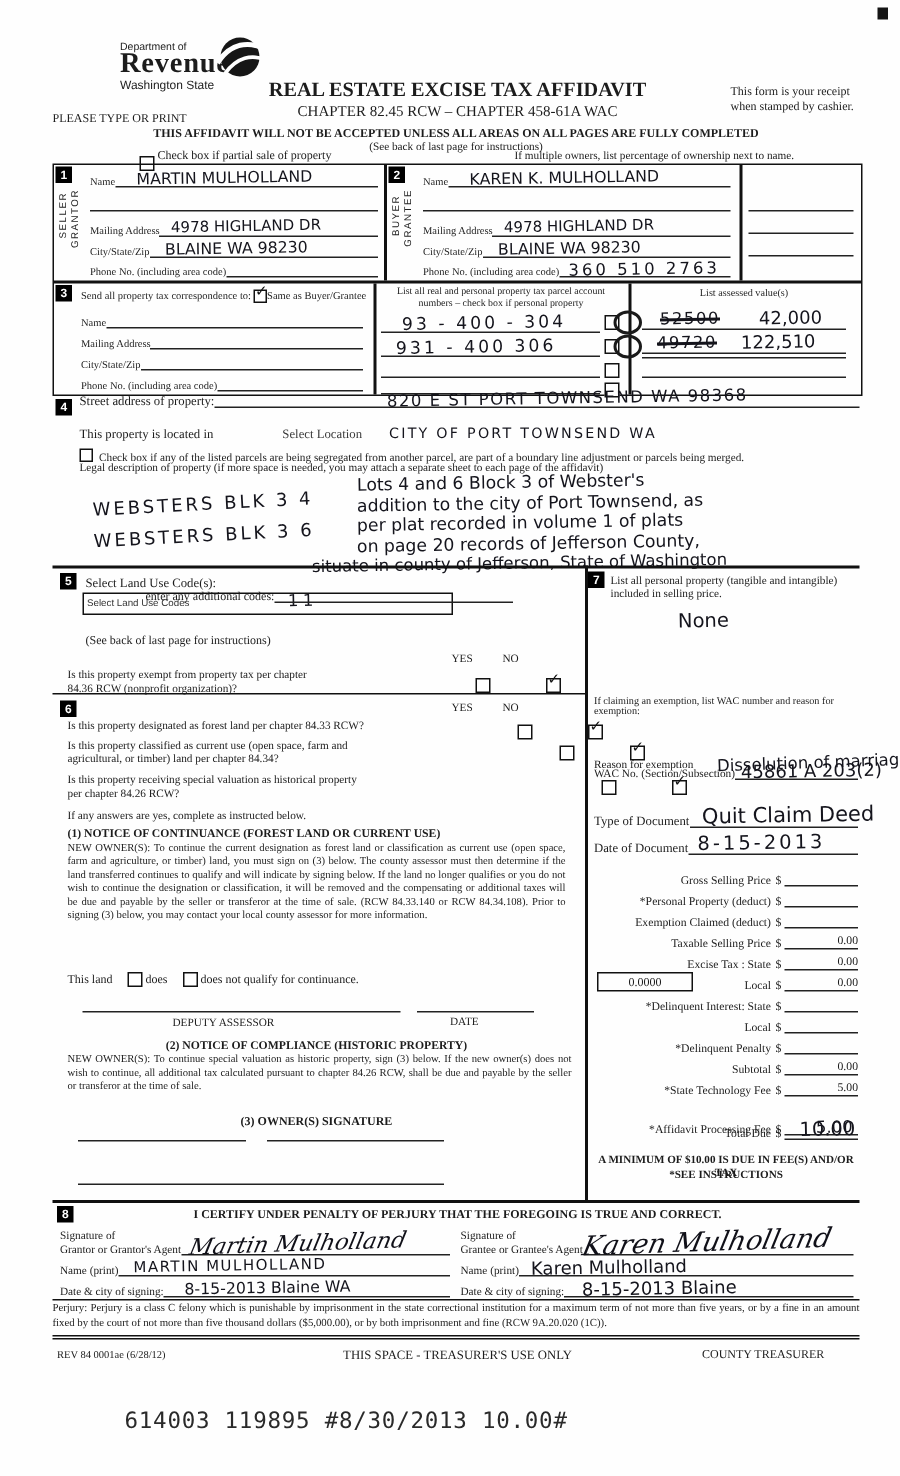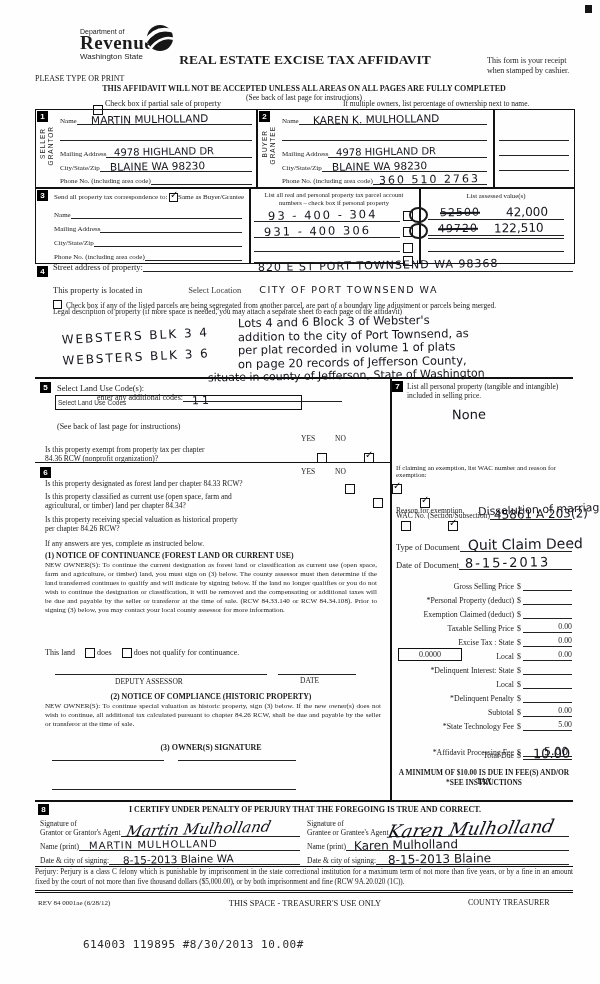--- a/index.html
+++ b/index.html
@@ -65,6 +65,7 @@
 
   <div class="abs ctr" style="left:105px;top:52px;width:400px;">
     <div class="b" style="font-size:13.5px;">REAL ESTATE EXCISE TAX AFFIDAVIT</div>
+    <div style="font-size:10px;margin-top:1px;">CHAPTER 82.45 RCW – CHAPTER 458-61A WAC</div>
   </div>
   <div class="abs ctr b" style="left:35px;top:84px;width:538px;font-size:8px;">THIS AFFIDAVIT WILL NOT BE ACCEPTED UNLESS ALL AREAS ON ALL PAGES ARE FULLY COMPLETED</div>
   <div class="abs ctr" style="left:35px;top:93px;width:538px;font-size:7.5px;">(See back of last page for instructions)</div>

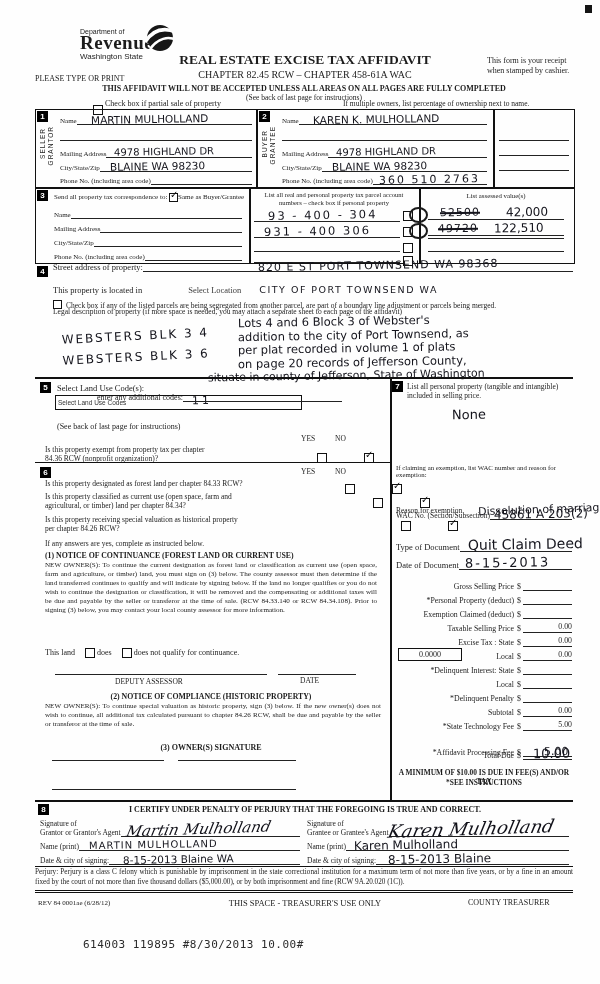--- a/index.html
+++ b/index.html
@@ -476,7 +476,7 @@
   <div class="abs lbl8" style="left:468px;top:898px;">COUNTY TREASURER</div>
 
   
-  <div class="abs" style="left:83px;top:938px;font-family:'DejaVu Sans Mono',monospace;font-size:11px;letter-spacing:0.5px;color:#2a2a2a;">614003 119895 #8/30/2013 10.00#</div>
+  <div class="abs" style="left:83px;top:938px;font-family:'DejaVu Sans Mono',monospace;font-size:15px;letter-spacing:0.5px;color:#2a2a2a;">614003 119895 #8/30/2013 10.00#</div>
 
 </div>
 

